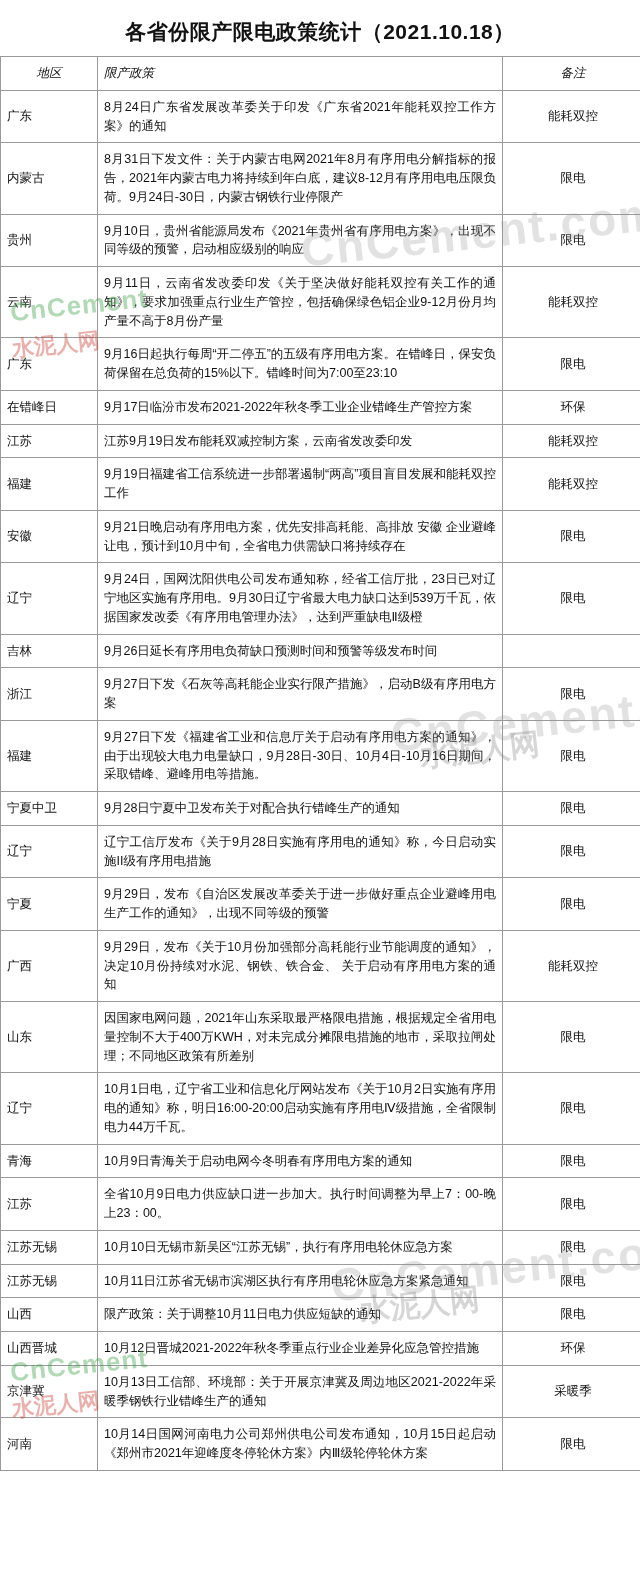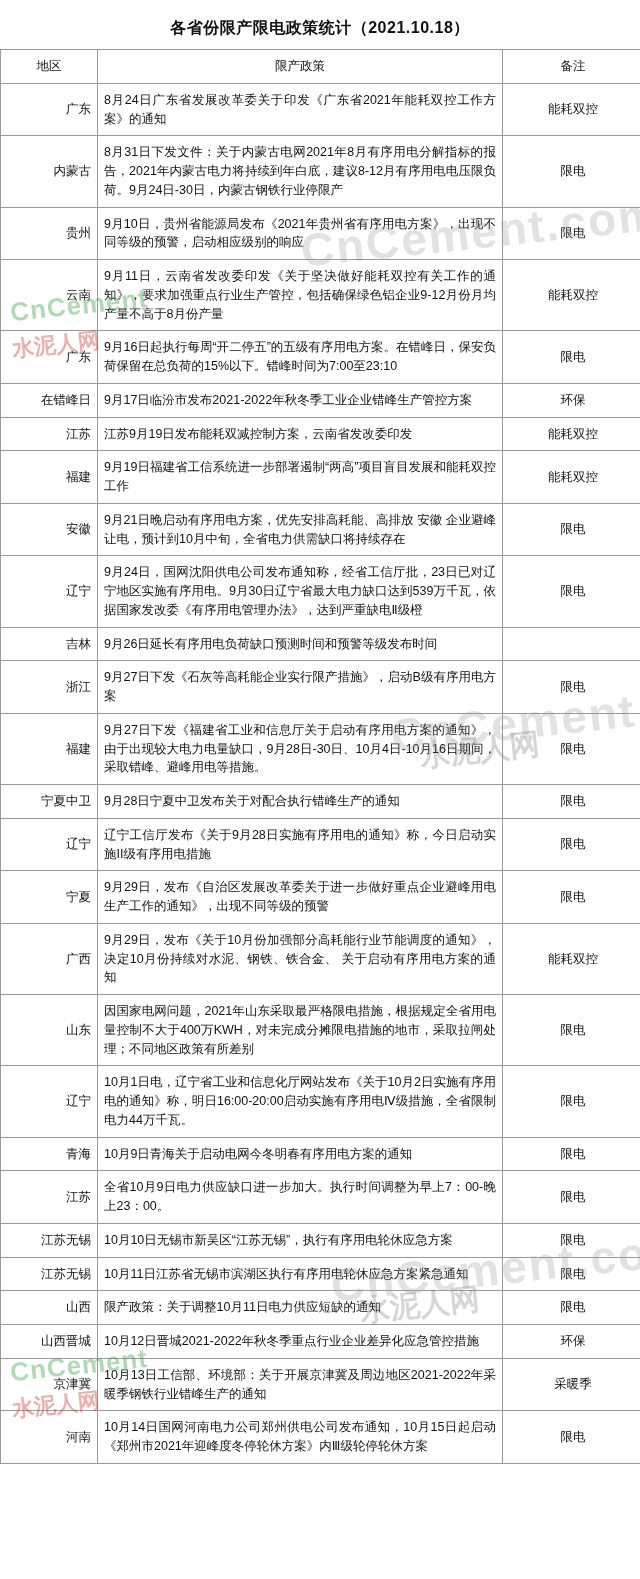--- a/index.html
+++ b/index.html
@@ -23,7 +23,7 @@
   }
   .doc-title {
     text-align: center;
-    font-size: 16px;
+    font-size: 21px;
     font-weight: bold;
     letter-spacing: 0.5px;
     padding: 8px 0 10px 0;

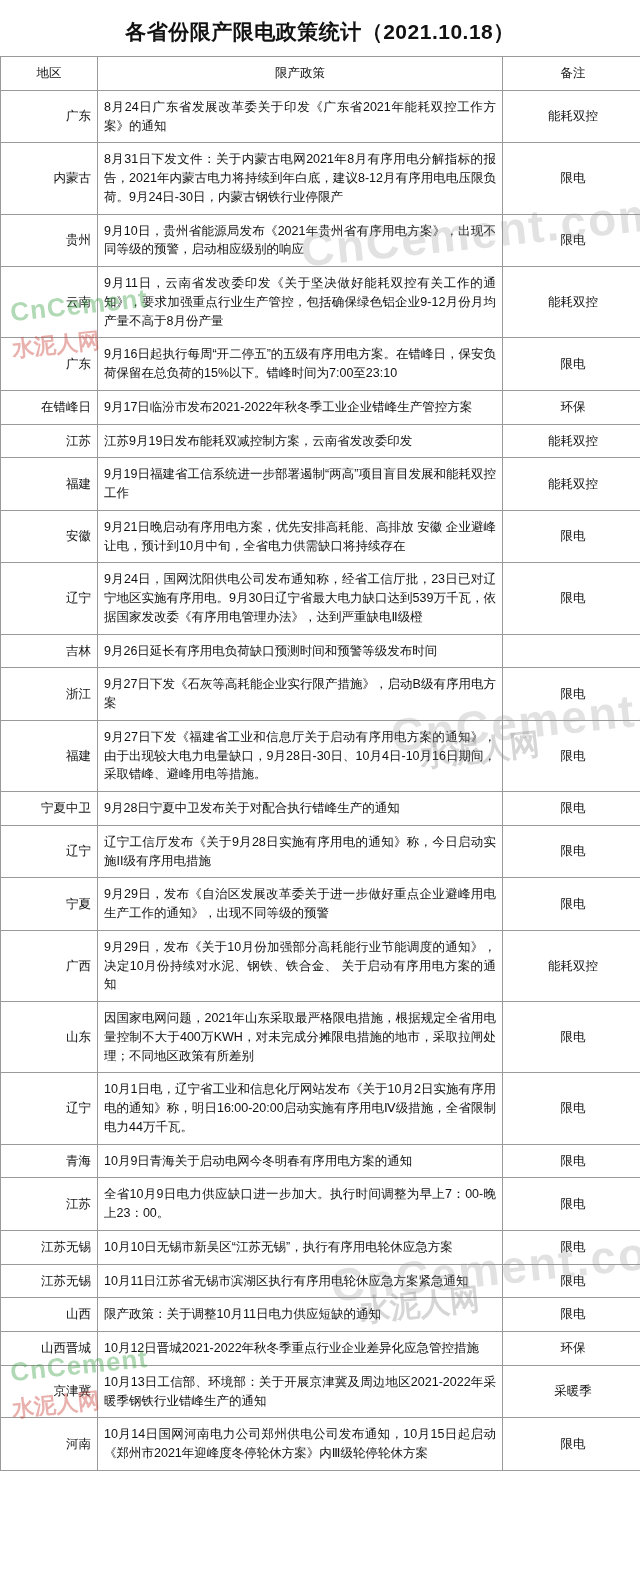--- a/index.html
+++ b/index.html
@@ -54,6 +54,7 @@
     font-size: 13px;
     font-weight: normal;
     padding: 11px 6px;
+    font-style: italic;
   }
   .region-cell {
     text-align: right;

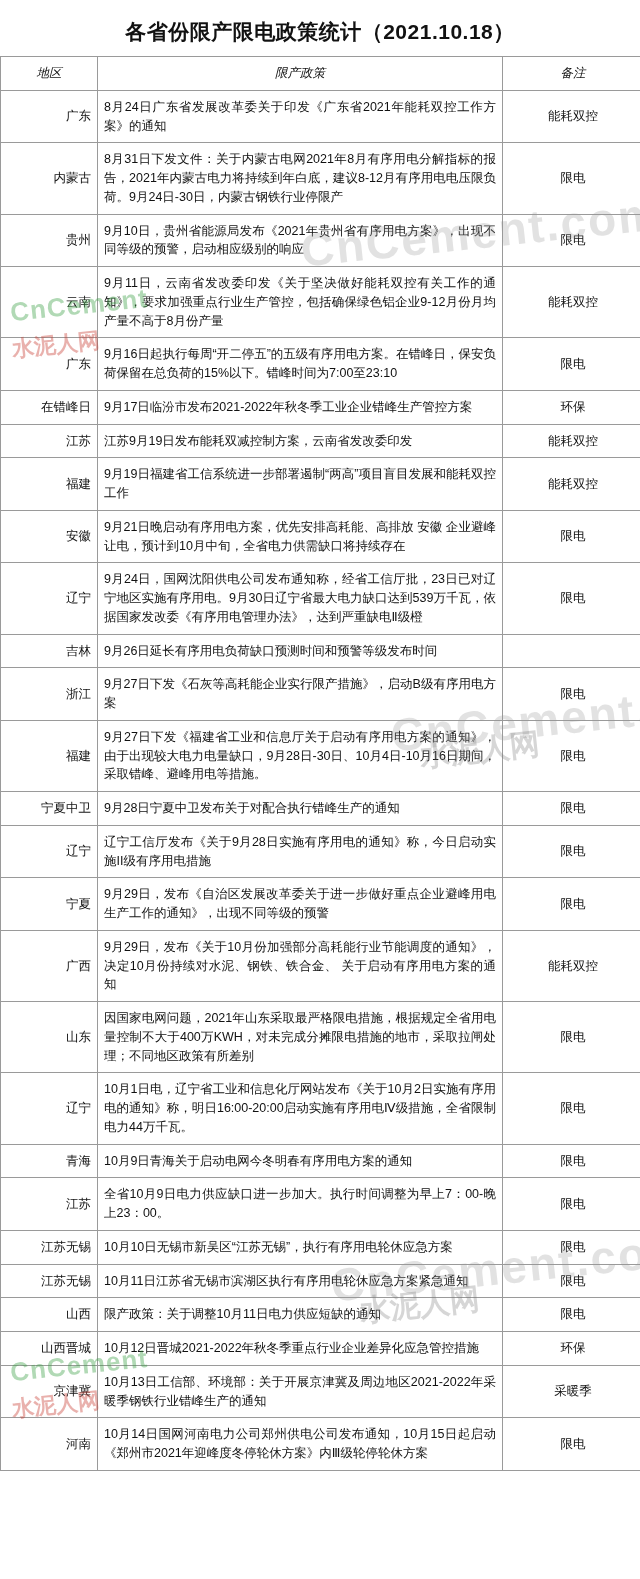--- a/index.html
+++ b/index.html
@@ -46,7 +46,7 @@
     background: transparent;
   }
   .col-region { width: 84px; text-align: center; }
-  .col-policy { width: 392px; text-align: center; }
+  .col-policy { width: 392px; text-align: left; }
   .col-note   { width: 128px; text-align: center; }
 
   thead td {

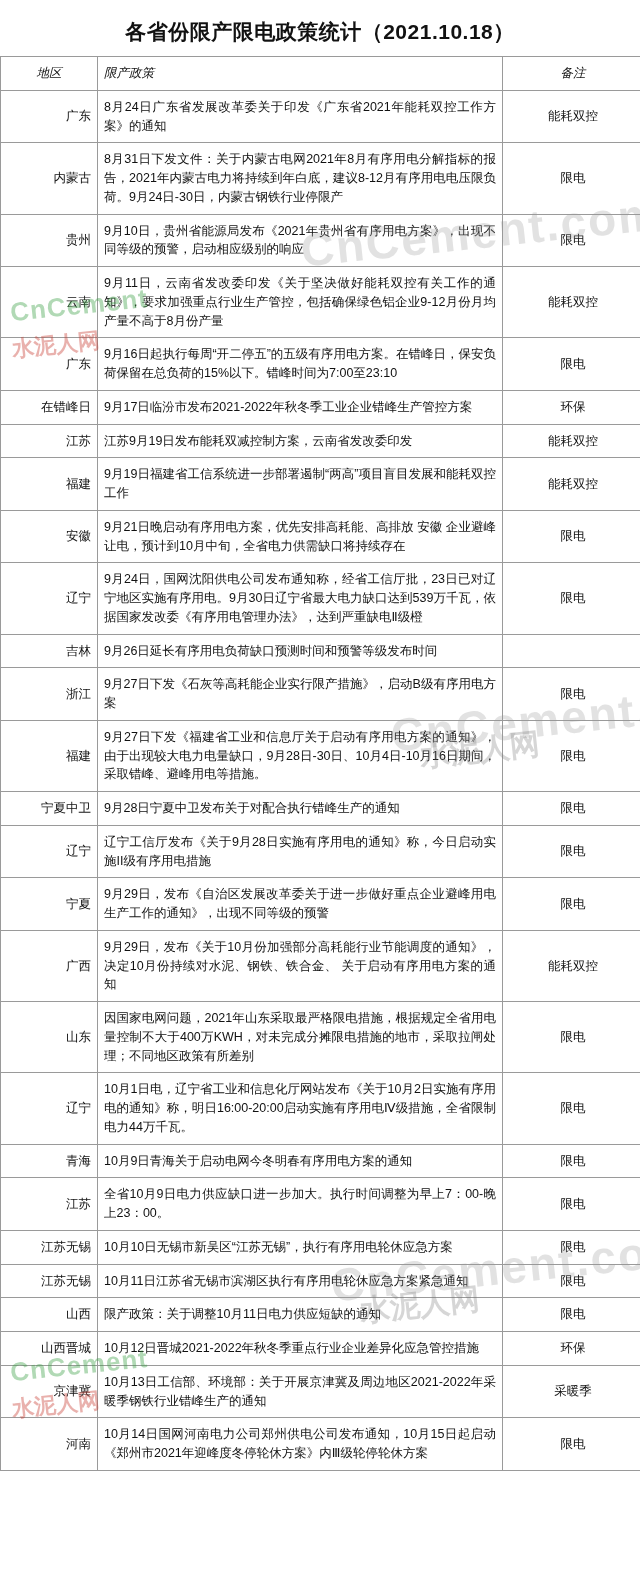--- a/index.html
+++ b/index.html
@@ -57,7 +57,7 @@
     font-style: italic;
   }
   .region-cell {
-    text-align: right;
+    text-align: left;
     font-size: 13px;
     white-space: nowrap;
   }

